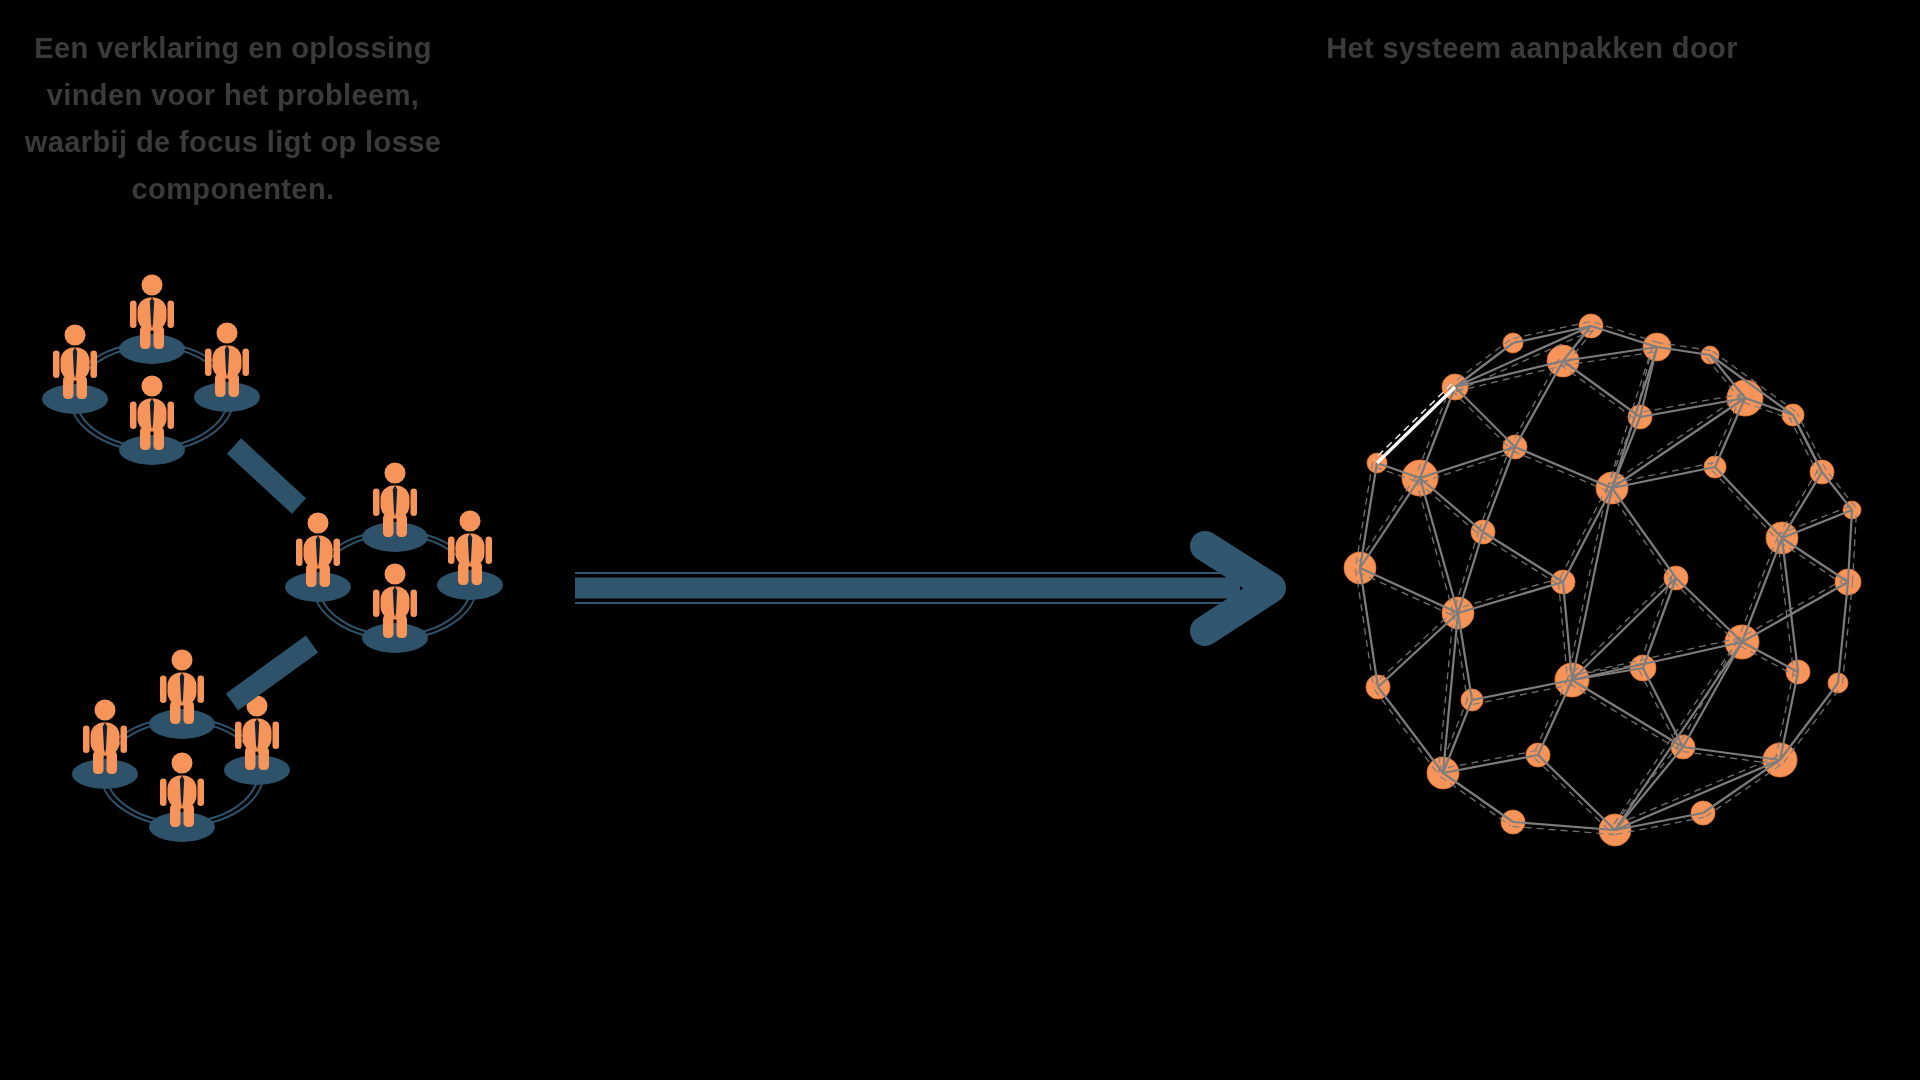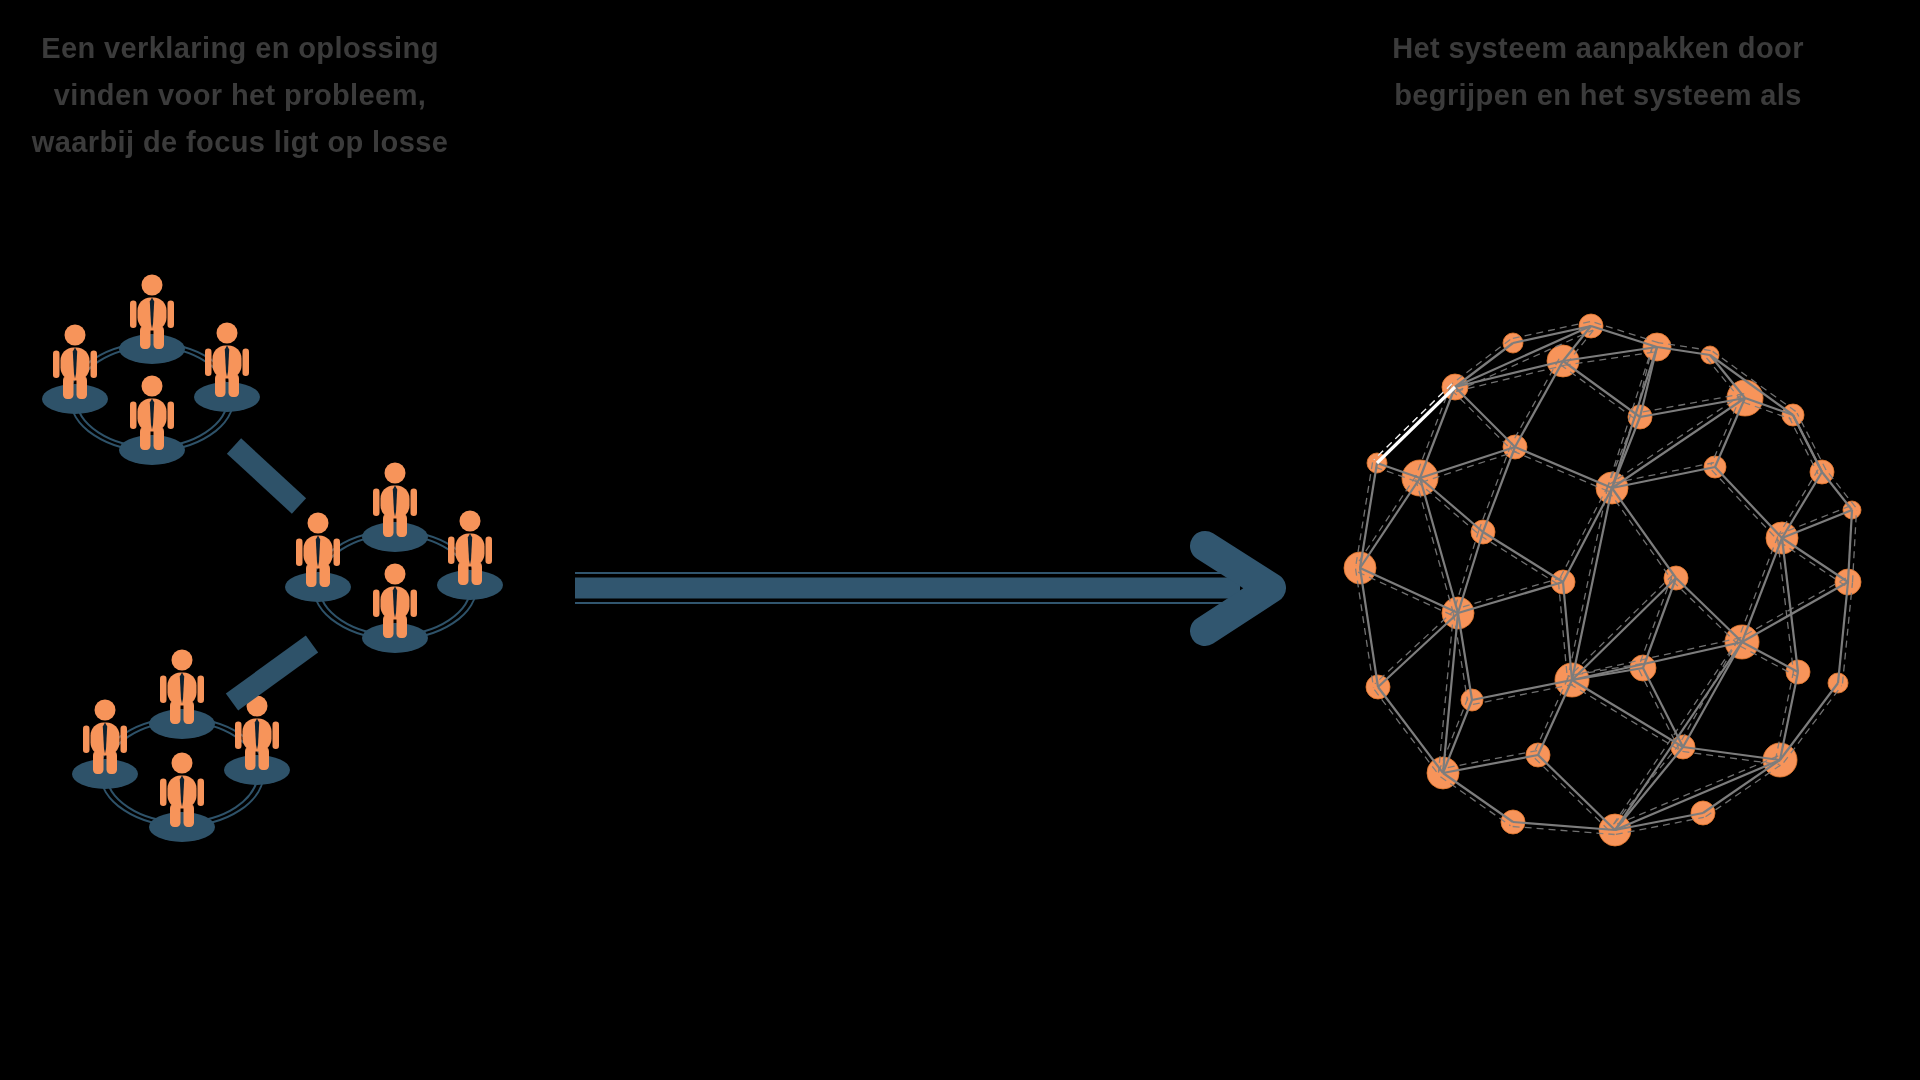--- a/index.html
+++ b/index.html
@@ -8,7 +8,7 @@
   .caption{position:absolute;color:#3b3b3b;font-weight:700;
            font-size:29px;line-height:47px;text-align:center;letter-spacing:.4px;}
   .caption span{display:block;}
-  #caption-left{left:0;top:25px;width:466px;margin-left:7px;}
+  #caption-left{left:0;top:25px;width:466px;}
   #caption-right{left:1336px;top:25px;width:524px;}
   #diagram-svg{position:absolute;left:0;top:0;}
   .skin{fill:#F7945A;}

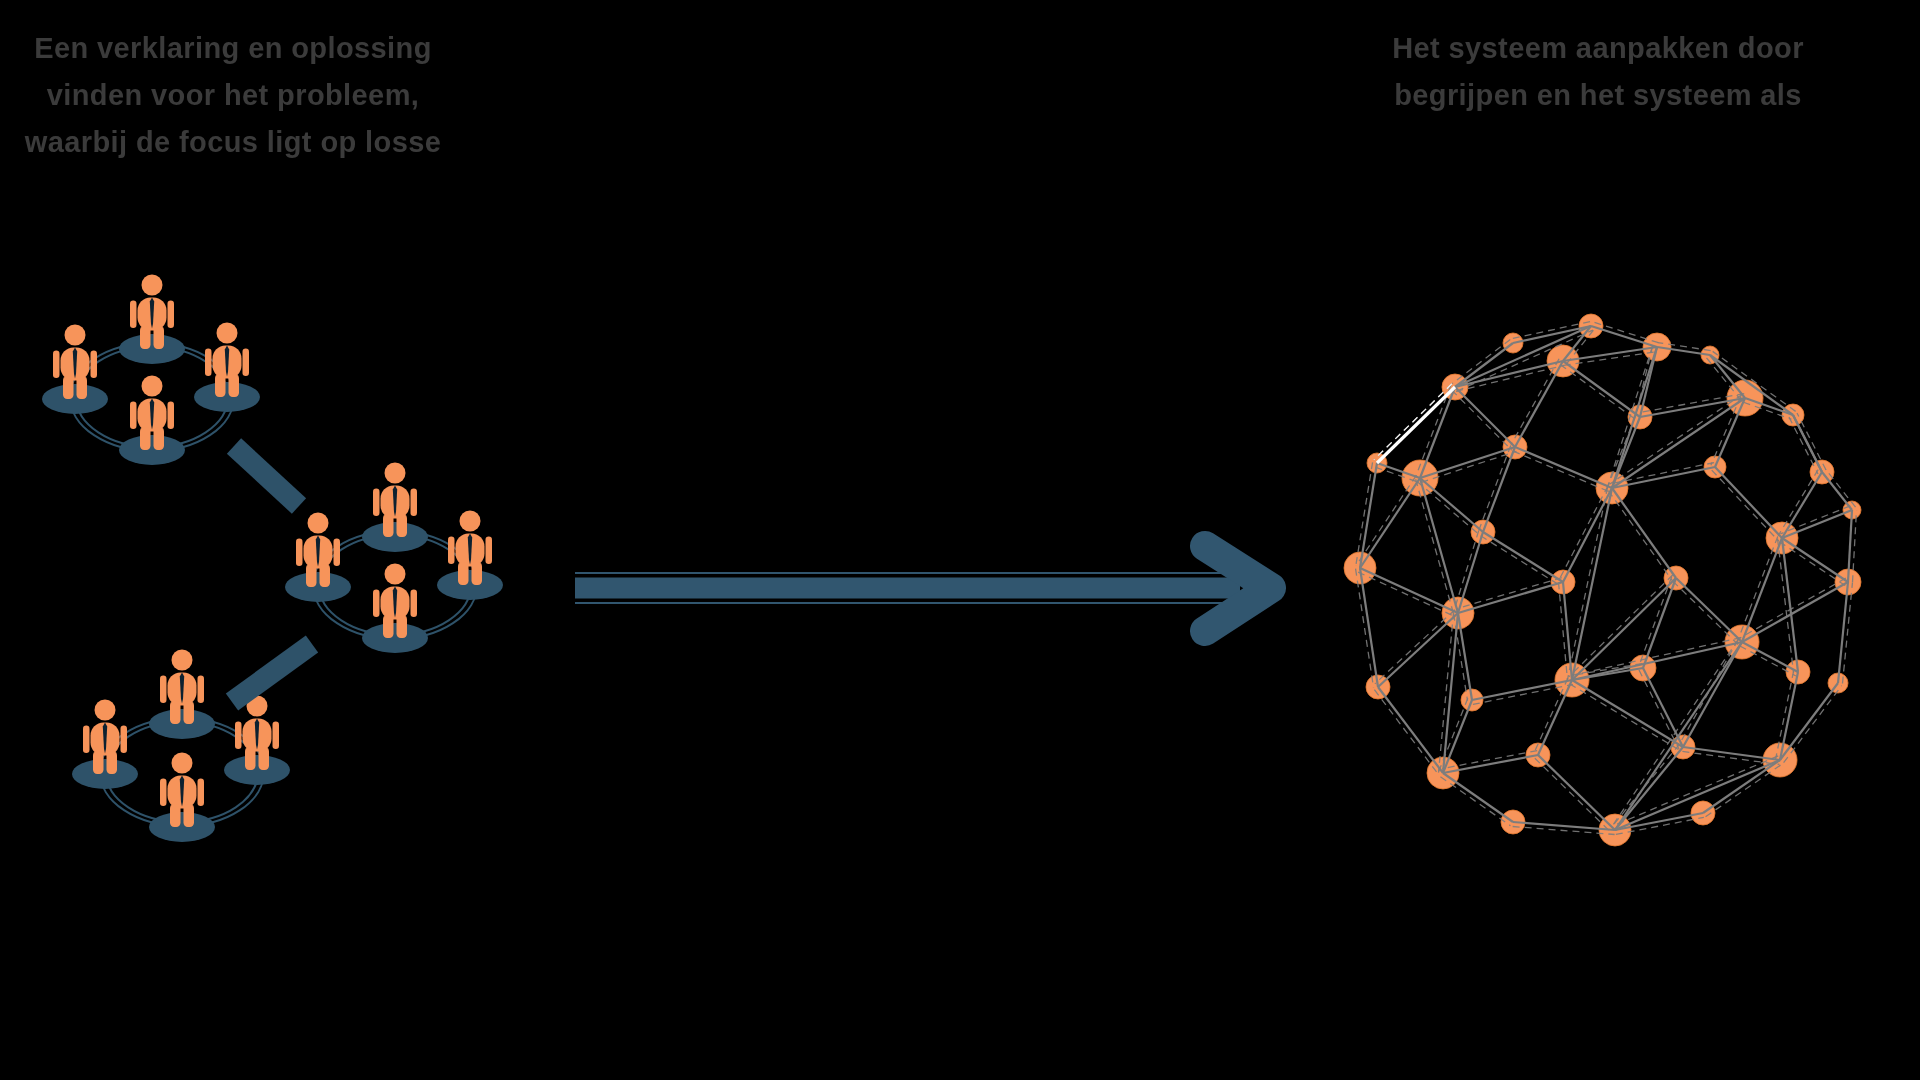--- a/index.html
+++ b/index.html
@@ -9,7 +9,7 @@
            font-size:29px;line-height:47px;text-align:center;letter-spacing:.4px;}
   .caption span{display:block;}
   #caption-left{left:0;top:25px;width:466px;}
-  #caption-right{left:1336px;top:25px;width:524px;}
+  #caption-right{left:1270px;top:25px;width:524px;}
   #diagram-svg{position:absolute;left:0;top:0;}
   .skin{fill:#F7945A;}
   .tie{fill:#0d2130;}

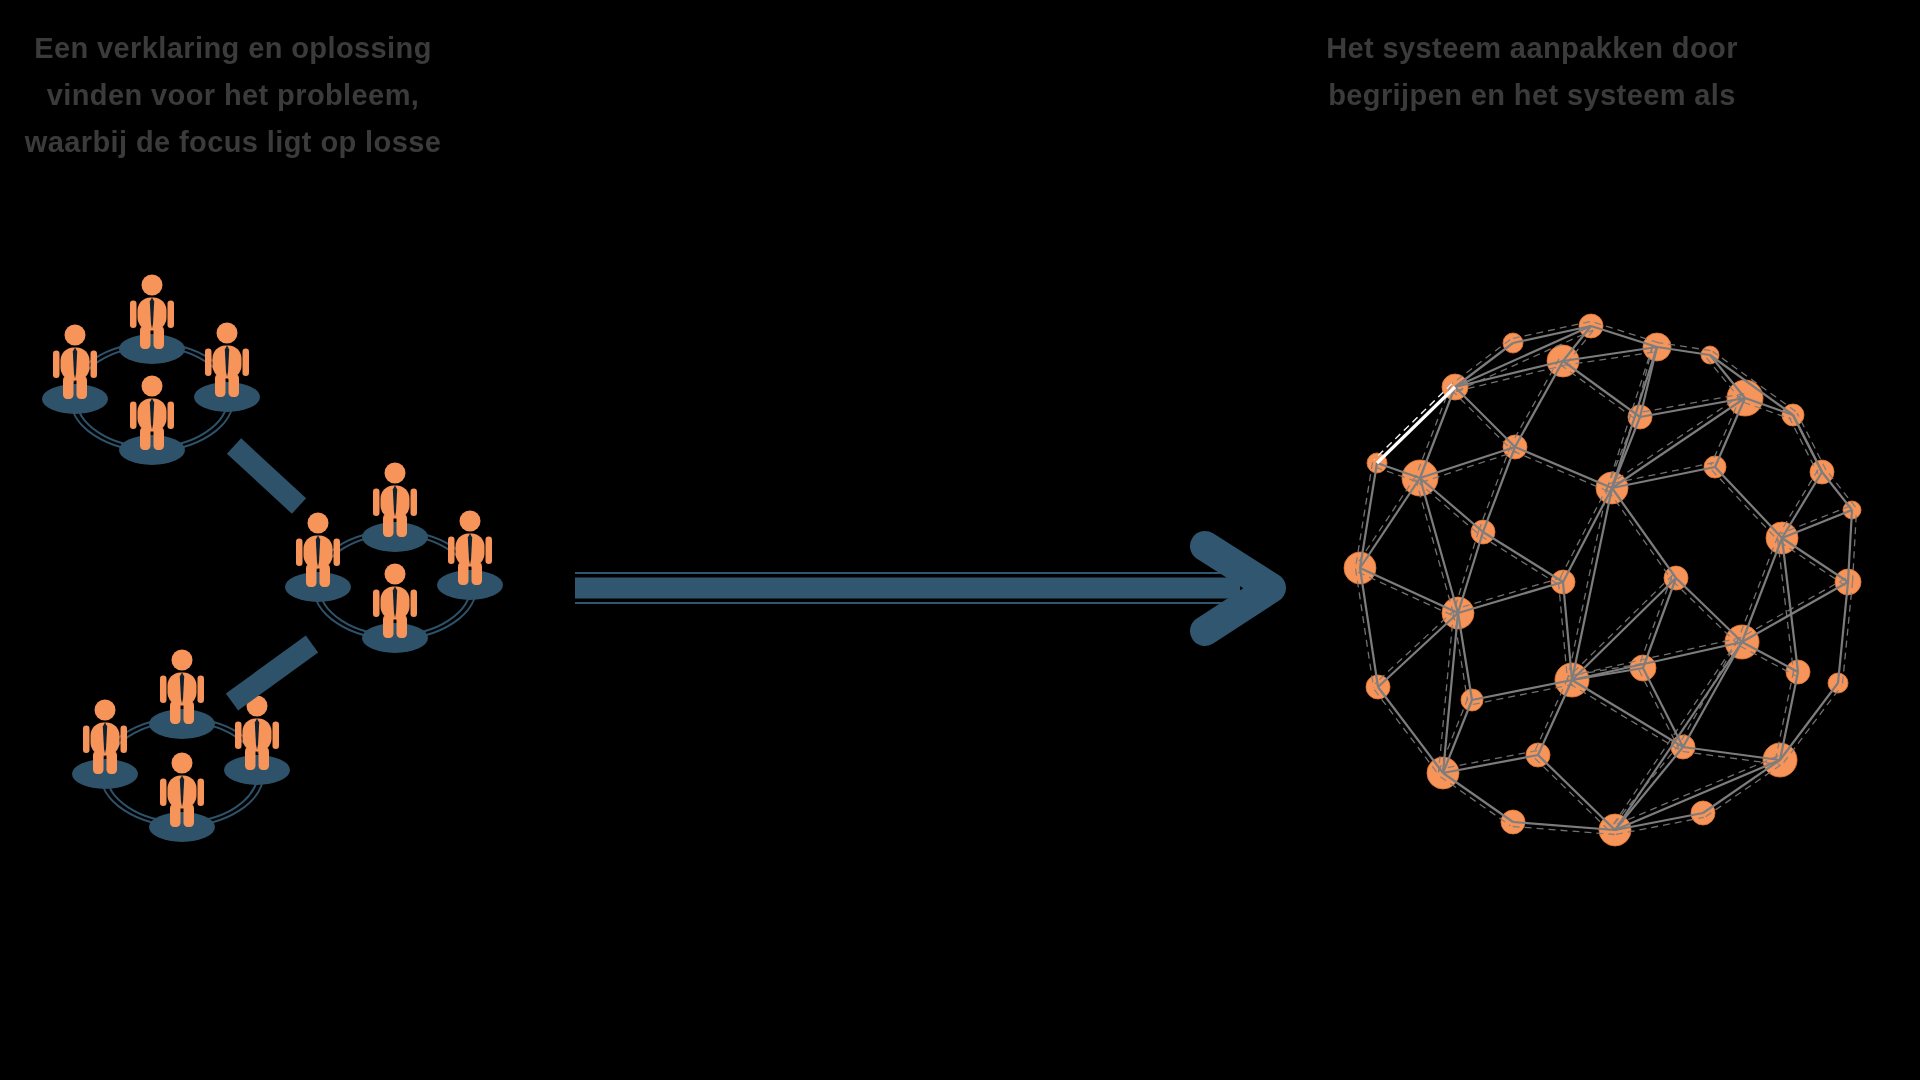--- a/index.html
+++ b/index.html
@@ -25,7 +25,6 @@
 
 <div id="caption-right" class="caption">
   <span>Het systeem aanpakken door</span>
-  <span>begrijpen en het systeem als</span>
 </div>
 
 <svg id="diagram-svg" width="1920" height="1080" viewBox="0 0 1920 1080">

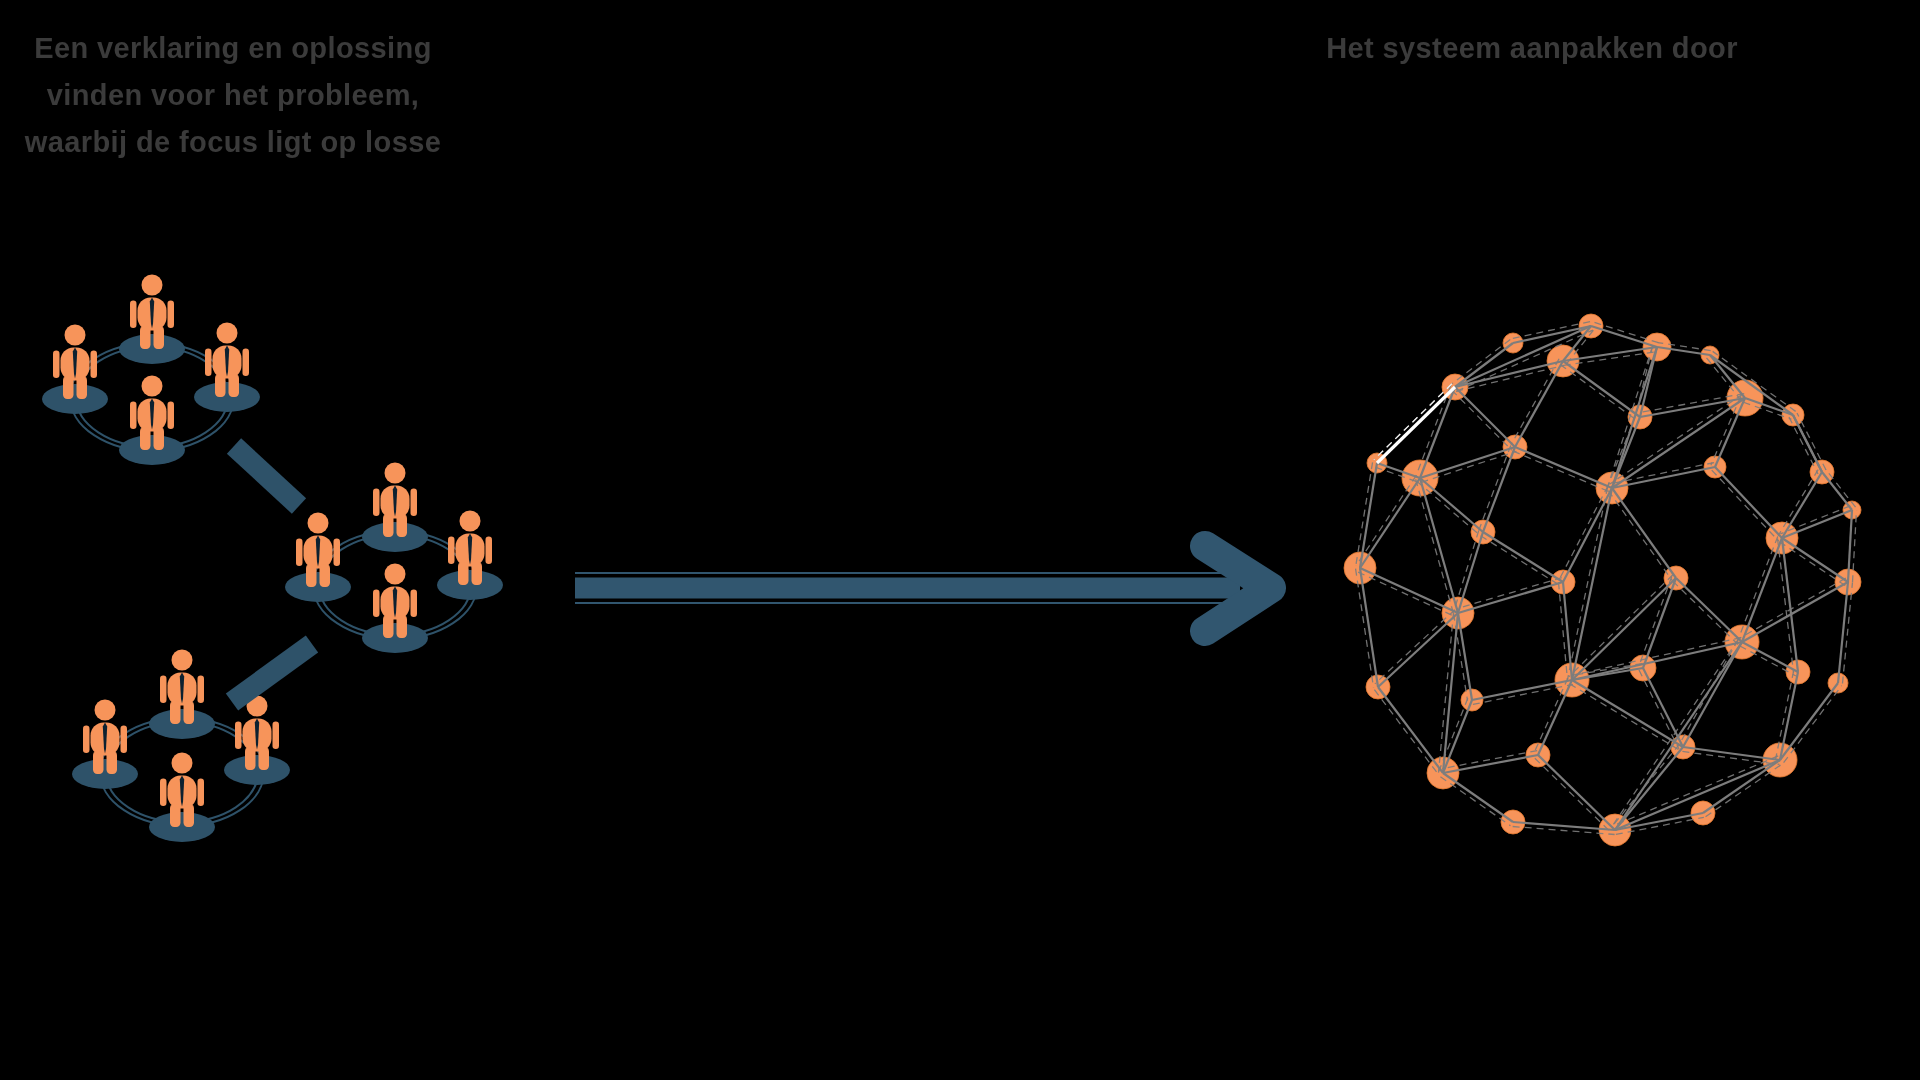--- a/index.html
+++ b/index.html
@@ -21,6 +21,7 @@
   <span>Een verklaring en oplossing</span>
   <span>vinden voor het probleem,</span>
   <span>waarbij de focus ligt op losse</span>
+  <span>componenten.</span>
 </div>
 
 <div id="caption-right" class="caption">

